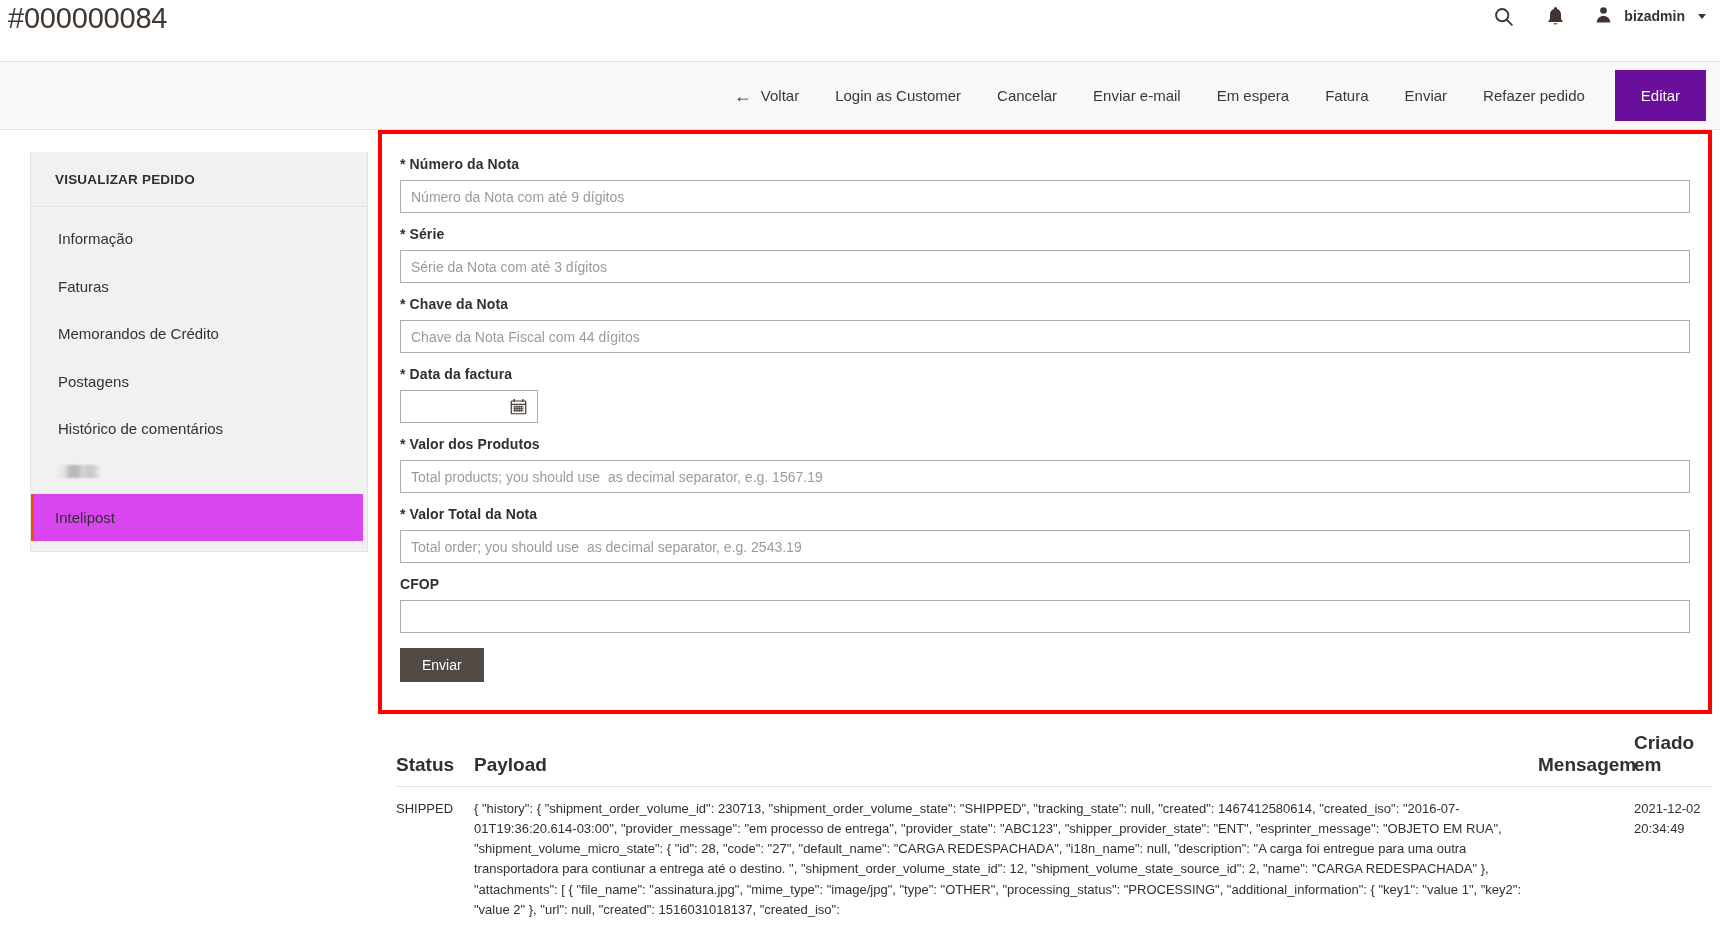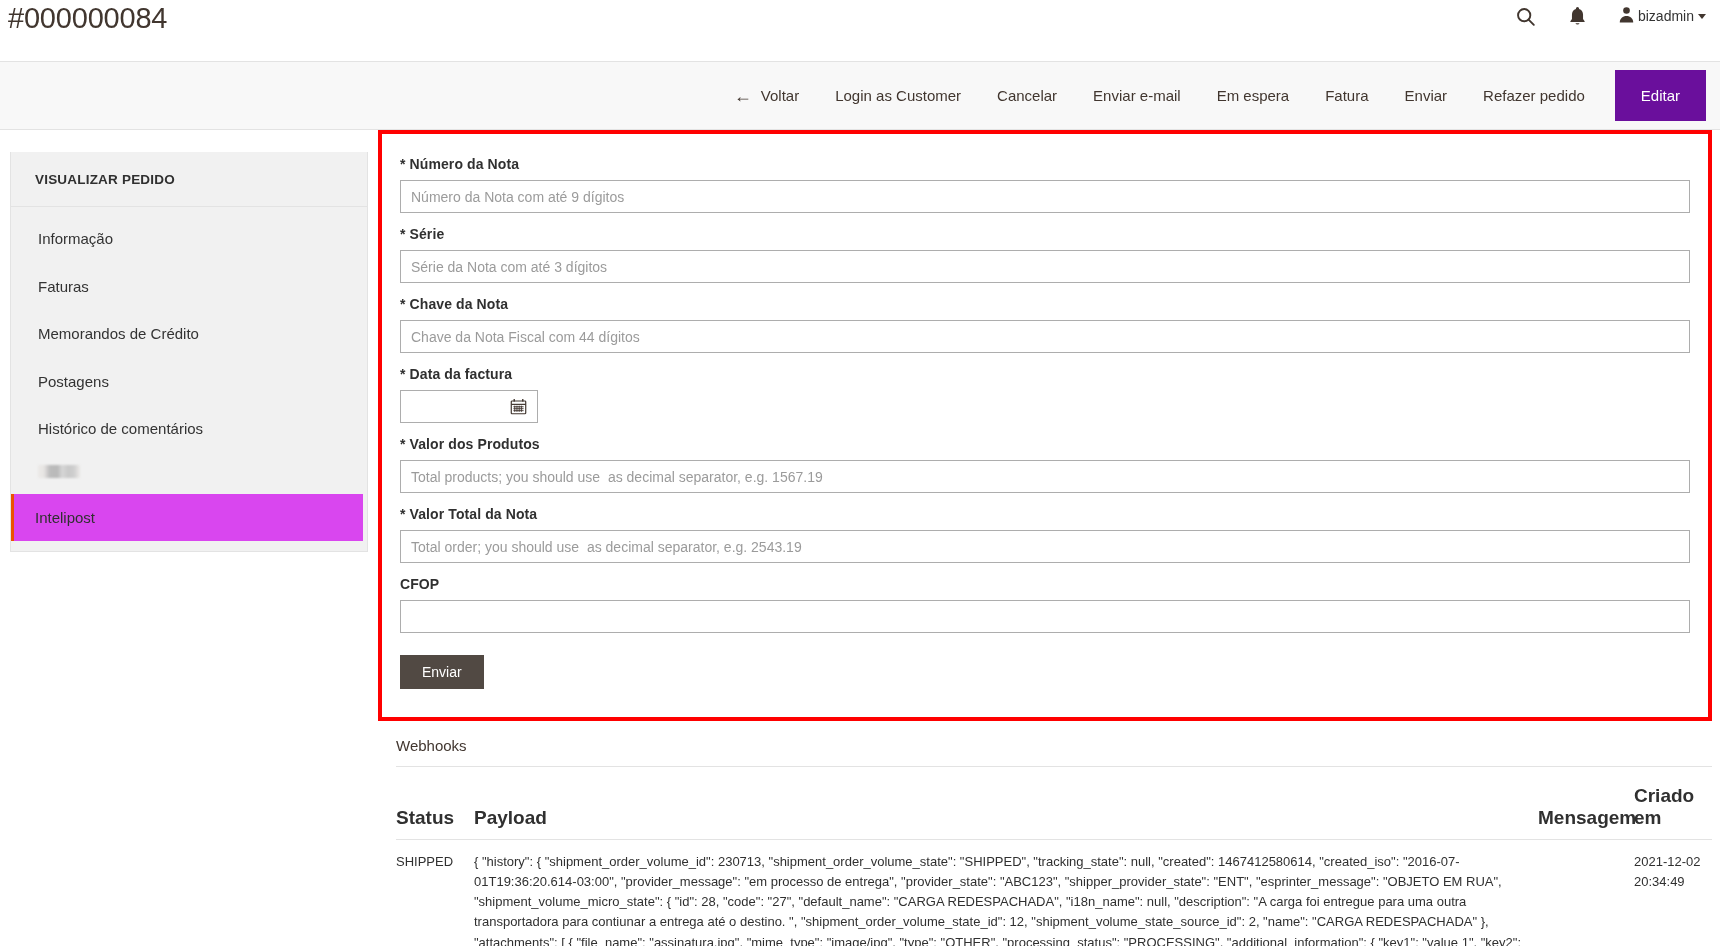--- a/index.html
+++ b/index.html
@@ -44,9 +44,10 @@
     cursor: pointer;
   }
   .admin-user {
-    display: flex; align-items: center; gap: 2px;
+    display: flex; align-items: center; gap: 11px;
     font-size: 14px; color: #333333;
     cursor: pointer;
+    font-weight: bold;
   }
   .admin-user .caret {
     width: 0; height: 0;

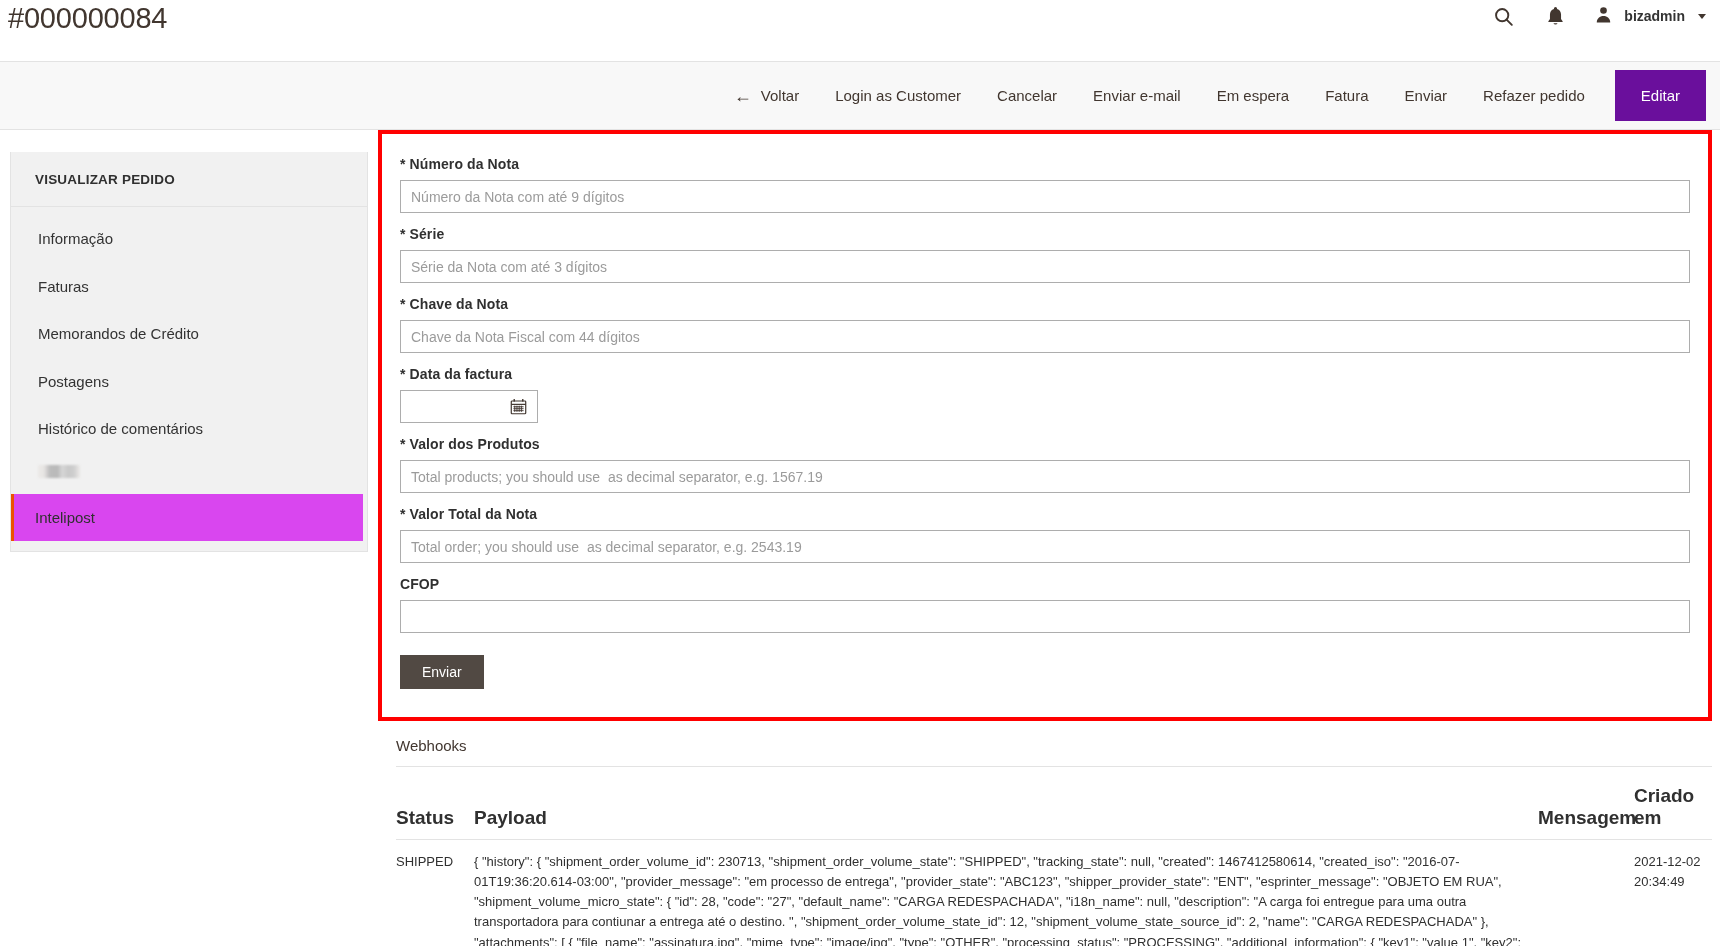--- a/index.html
+++ b/index.html
@@ -110,6 +110,7 @@
     background: #f1f1f1;
     border: 1px solid #e3e3e3;
     border-top: none;
+    margin-left: 20px;
   }
   .sidebar-title {
     font-size: 13.5px;

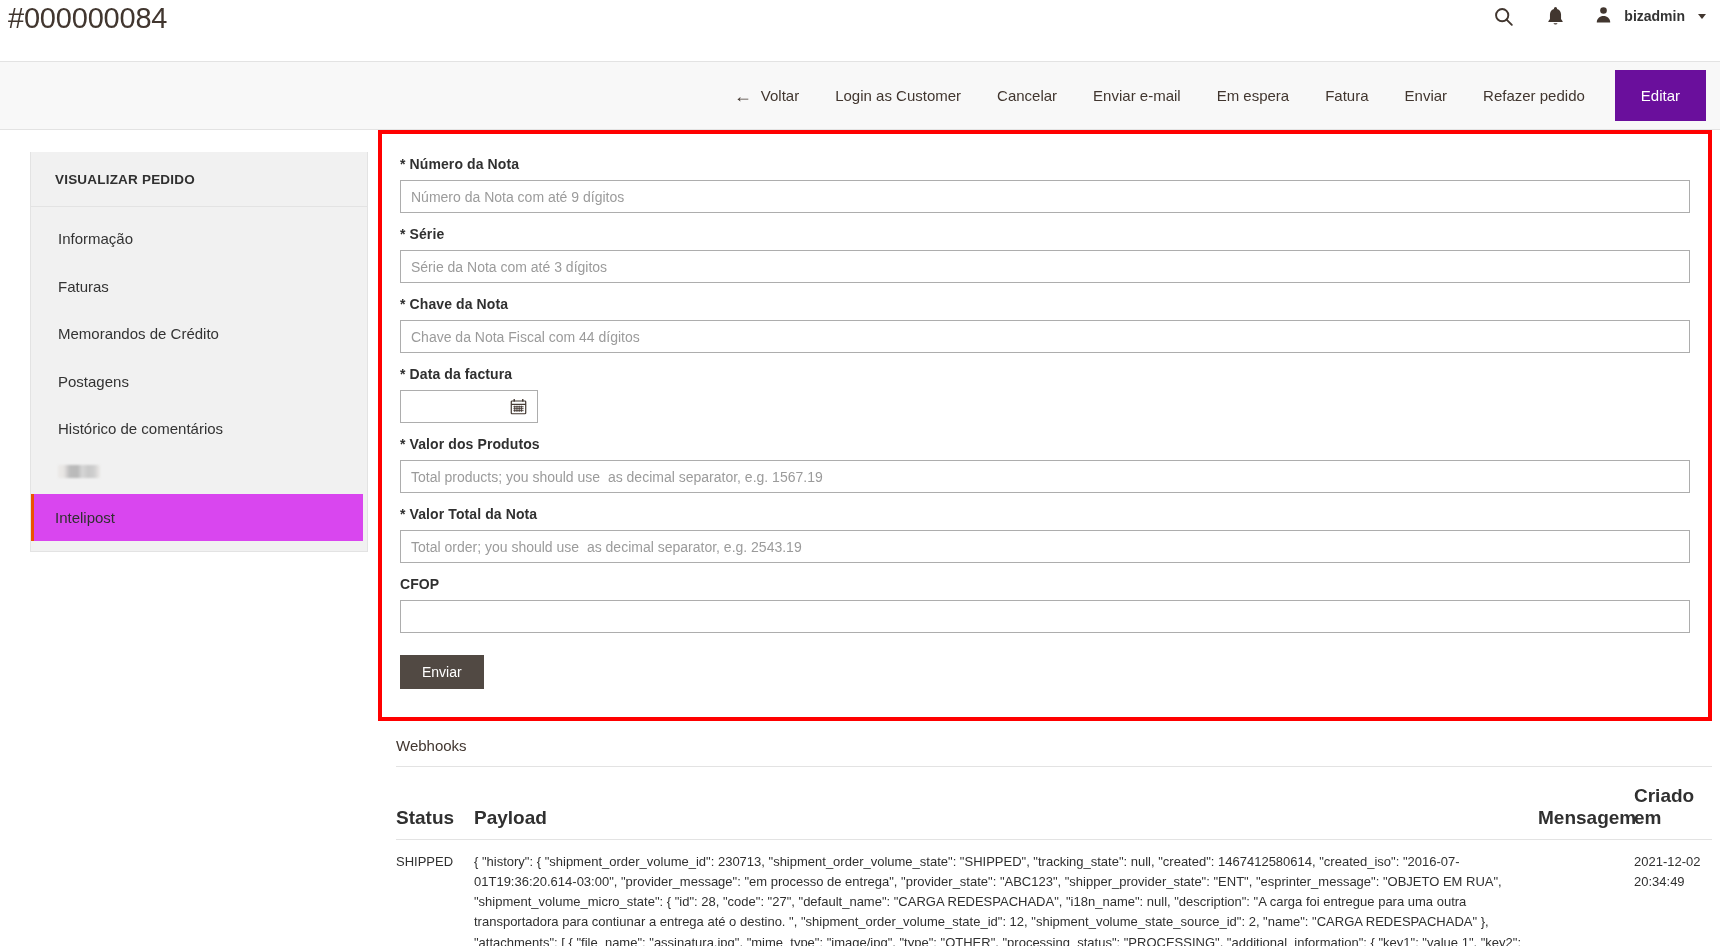--- a/index.html
+++ b/index.html
@@ -161,7 +161,7 @@
     margin: 0 0 0 0;
   }
   .field { margin-bottom: 13px; }
-  .field:last-of-type { margin-bottom: 14px; }
+  .field:last-of-type { margin-bottom: 7px; }
   .field-label {
     font-size: 14px;
     font-weight: 700;

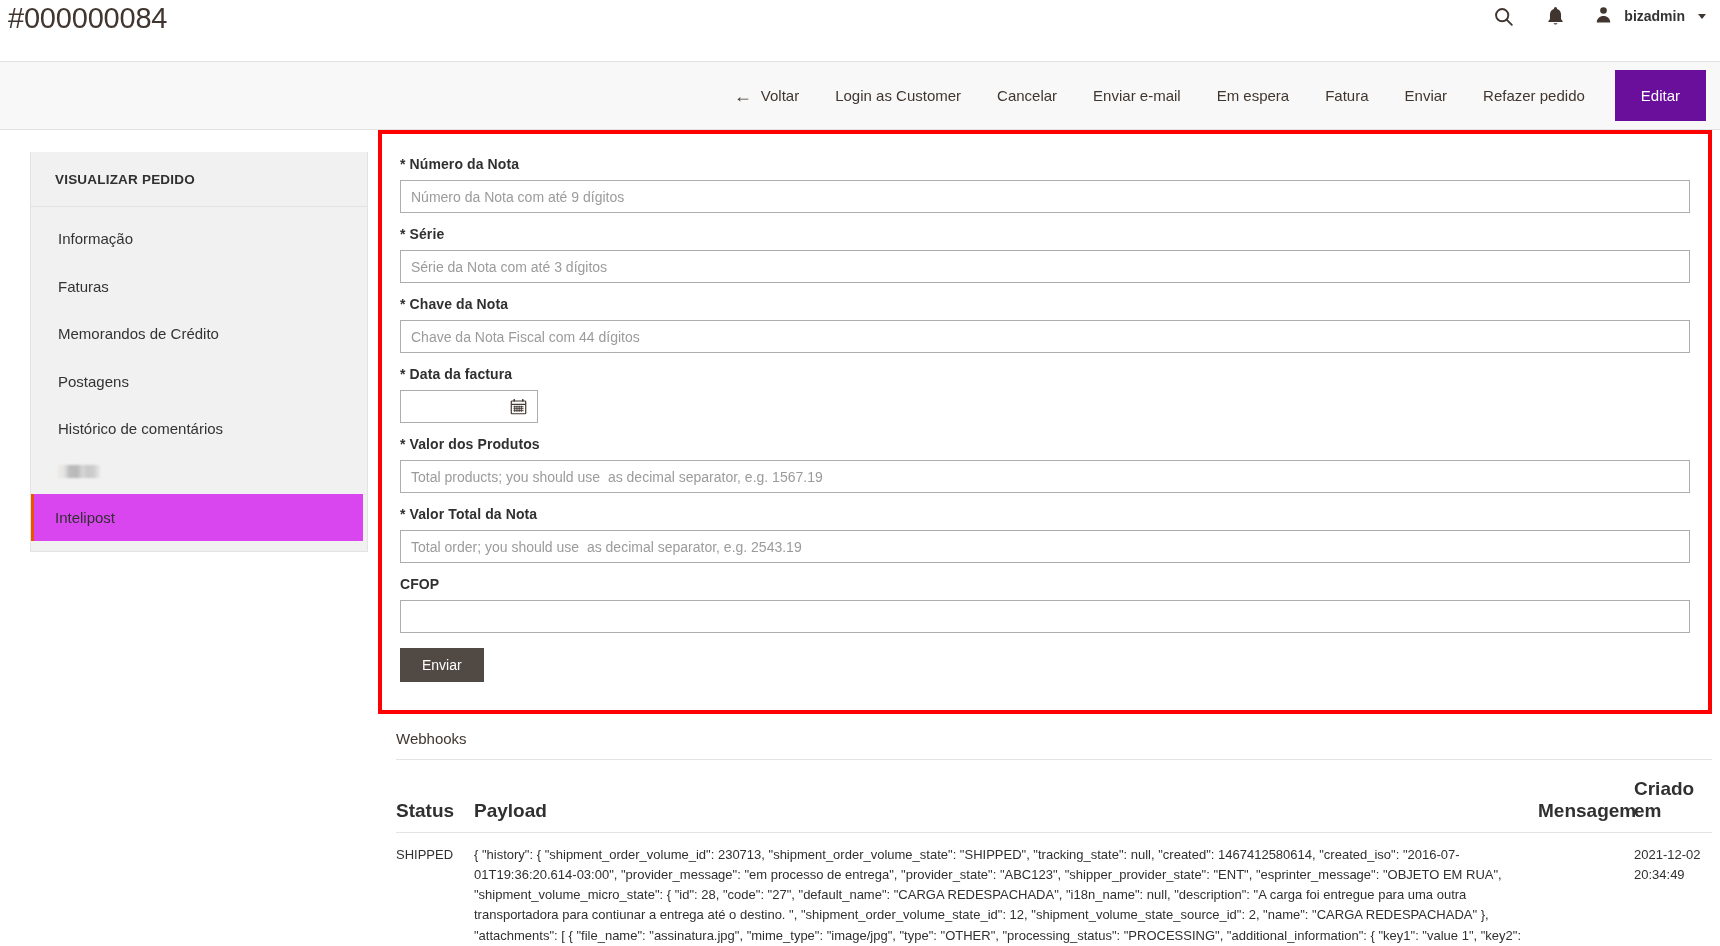--- a/index.html
+++ b/index.html
@@ -344,7 +344,6 @@
           </div></div><div class="field"><label class="field-label">* Valor dos Produtos</label><input type="text" class="text-input" placeholder="Total products; you should use  as decimal separator, e.g. 1567.19" style=""></div><div class="field"><label class="field-label">* Valor Total da Nota</label><input type="text" class="text-input" placeholder="Total order; you should use  as decimal separator, e.g. 2543.19" style=""></div><div class="field"><label class="field-label">CFOP</label><input type="text" class="text-input" placeholder="" style=""></div><button class="submit-btn">Enviar</button></div>
 
     <div class="webhooks-section">
-      <div class="webhooks-title">Webhooks</div>
       <table class="webhooks">
         <thead>
           <tr>

